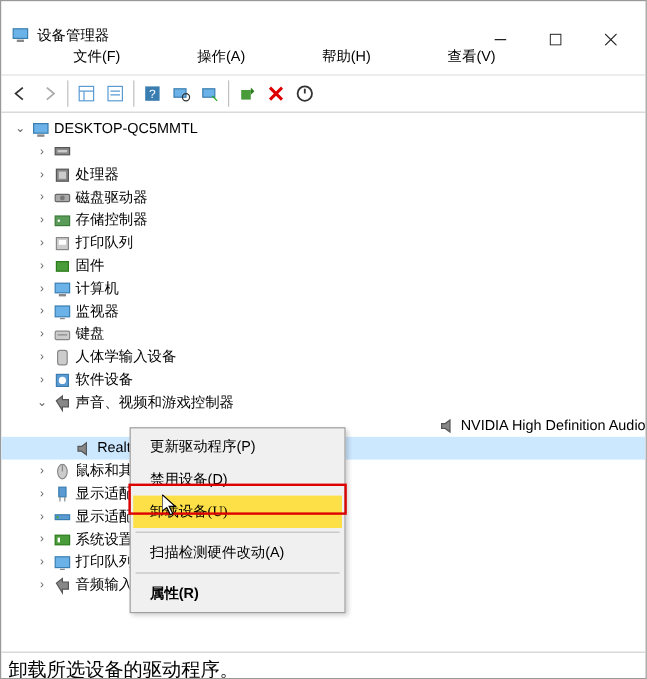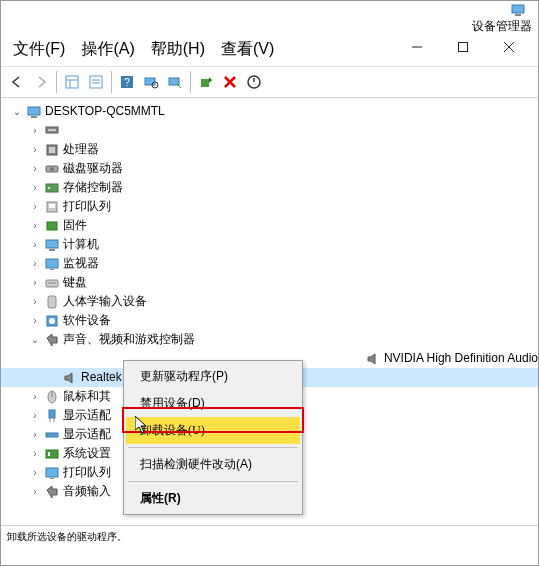--- a/index.html
+++ b/index.html
@@ -4,7 +4,7 @@
 <style>
 * { box-sizing: border-box; margin: 0; padding: 0; }
 body { font-family: "Microsoft YaHei", "Segoe UI", sans-serif; font-size: 12px; background: #fff; width: 539px; height: 566px; display: flex; flex-direction: column; border: 1px solid #999; overflow: hidden; }
-.titlebar { display: flex; align-items: flex-end; padding: 1px 6px 6px 8px; height: 32px; flex-direction: column; }
+.titlebar { display: flex; align-items: flex-start; padding: 20px 6px 6px 8px; height: 32px; }
 .titlebar .app-icon { width: 16px; height: 16px; margin-right: 6px; }
 .titlebar .title { flex: 1; font-size: 12px; }
 .titlebar .win-controls { display: flex; }

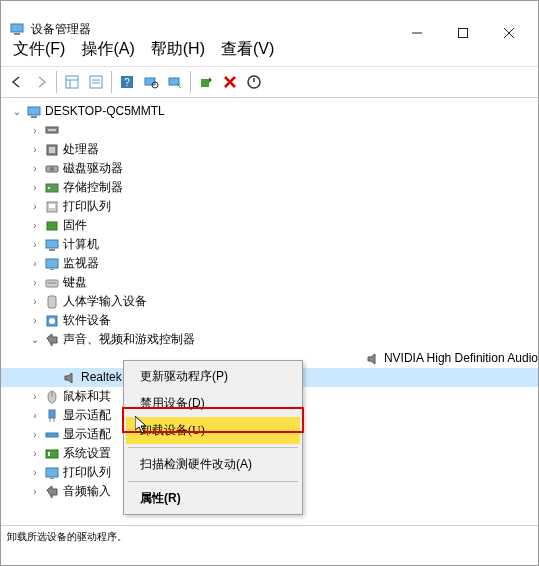--- a/index.html
+++ b/index.html
@@ -10,7 +10,7 @@
 .titlebar .win-controls { display: flex; }
 .titlebar .win-btn { width: 46px; height: 24px; display: flex; align-items: center; justify-content: center; font-family: "Segoe UI Symbol"; }
 .menubar { display: flex; padding: 2px 4px; border-bottom: 1px solid #e0e0e0; }
-.menubar .menu-item { padding: 4px 8px; font-size: 16px; }
+.menubar .menu-item { padding: 4px 8px; font-size: 12px; margin-left: 48px; }
 .toolbar { display: flex; align-items: center; padding: 3px 4px; border-bottom: 1px solid #d0d0d0; gap: 0; }
 .toolbar .tb-btn { width: 24px; height: 24px; display: flex; align-items: center; justify-content: center; border: 1px solid transparent; }
 .toolbar .sep { width: 1px; height: 22px; background: #c0c0c0; margin: 0 3px; }

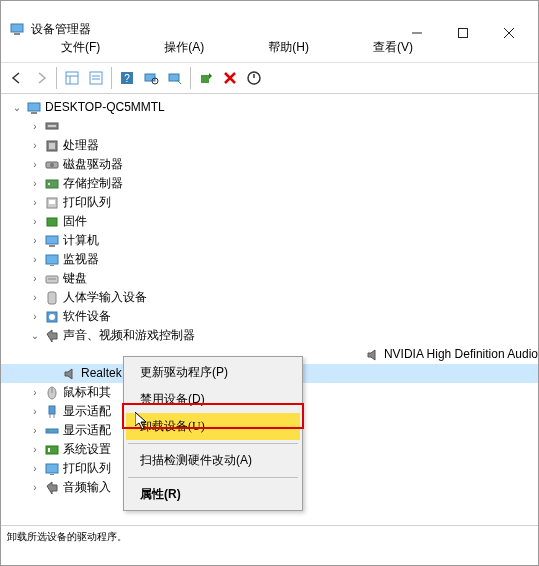--- a/index.html
+++ b/index.html
@@ -339,7 +339,7 @@
       </div>
     </div>
 
-  <div class="context-menu" style="left:122px; top:262px;">
+  <div class="context-menu" style="left:107px; top:262px;">
     <div class="cm-item">更新驱动程序(P)</div>
     <div class="cm-item">禁用设备(D)</div>
     <div class="cm-item highlight">卸载设备(U)</div>

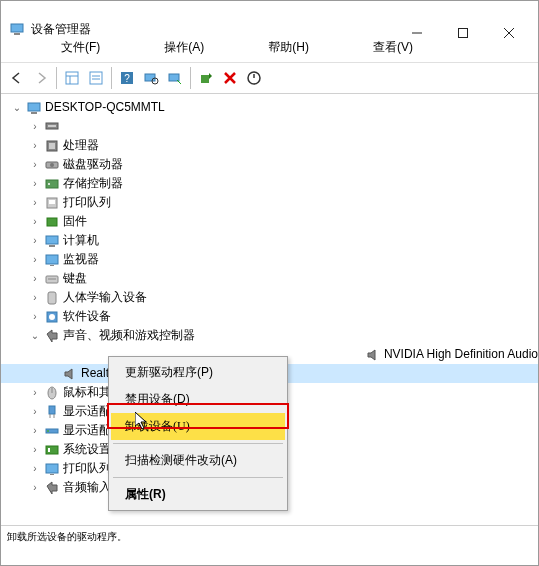--- a/index.html
+++ b/index.html
@@ -27,7 +27,7 @@
 .context-menu .cm-item.bold { font-weight: bold; }
 .red-box { position: absolute; border: 2px solid #d00; pointer-events: none; }
 .cursor { position: absolute; z-index: 200; pointer-events: none; }
-.statusbar { border-top: 1px solid #d0d0d0; padding: 4px 6px; font-size: 10px; height: 40px; }
+.statusbar { border-top: 1px solid #d0d0d0; padding: 4px 6px; font-size: 16px; height: 22px; }
 svg { display: block; }
 </style>
 </head>

